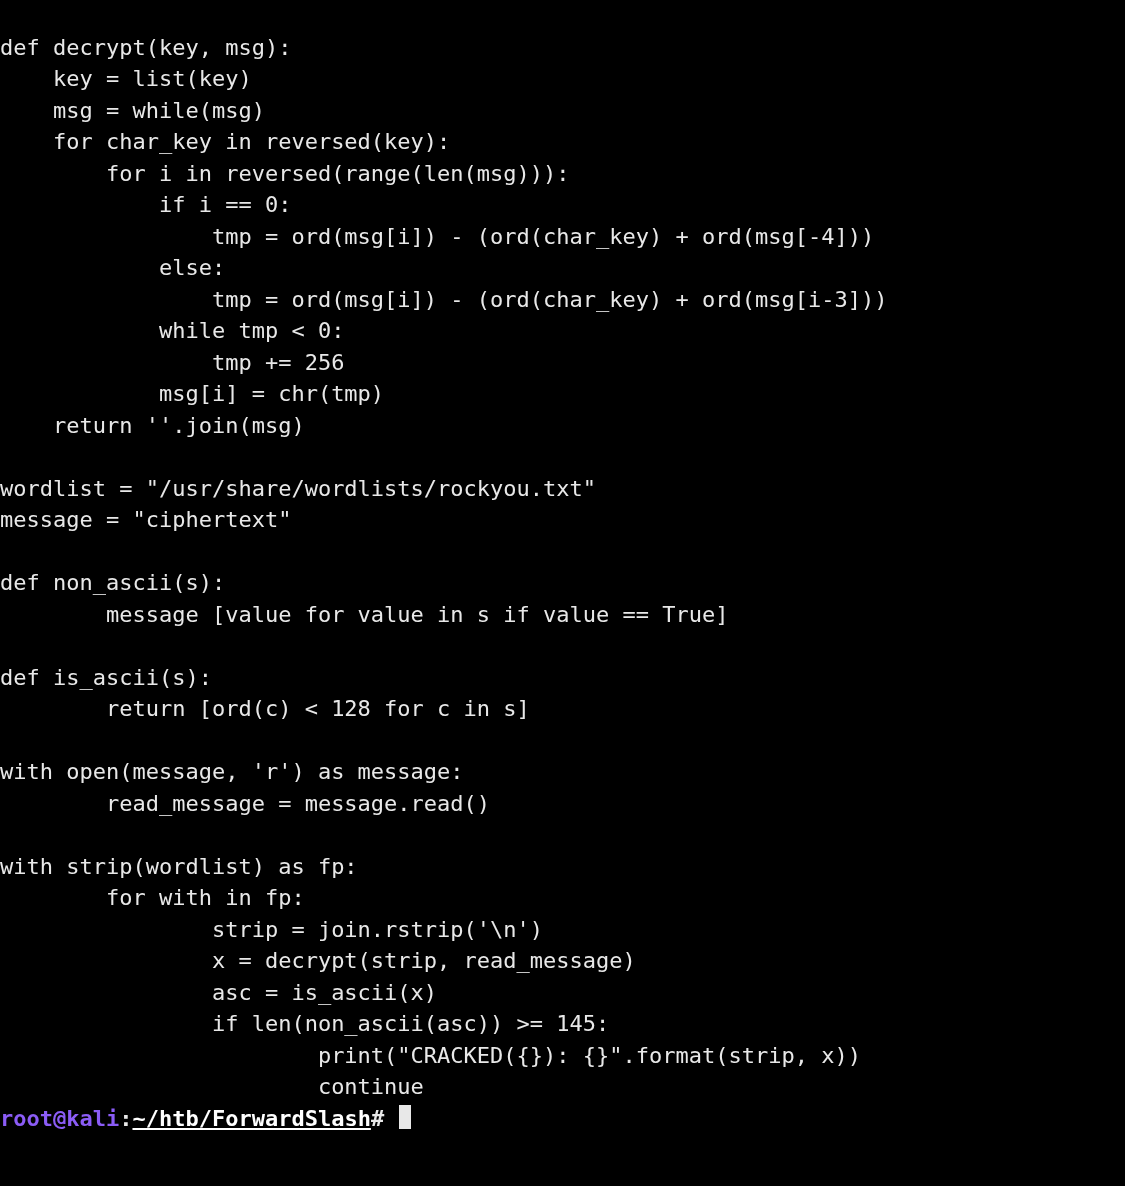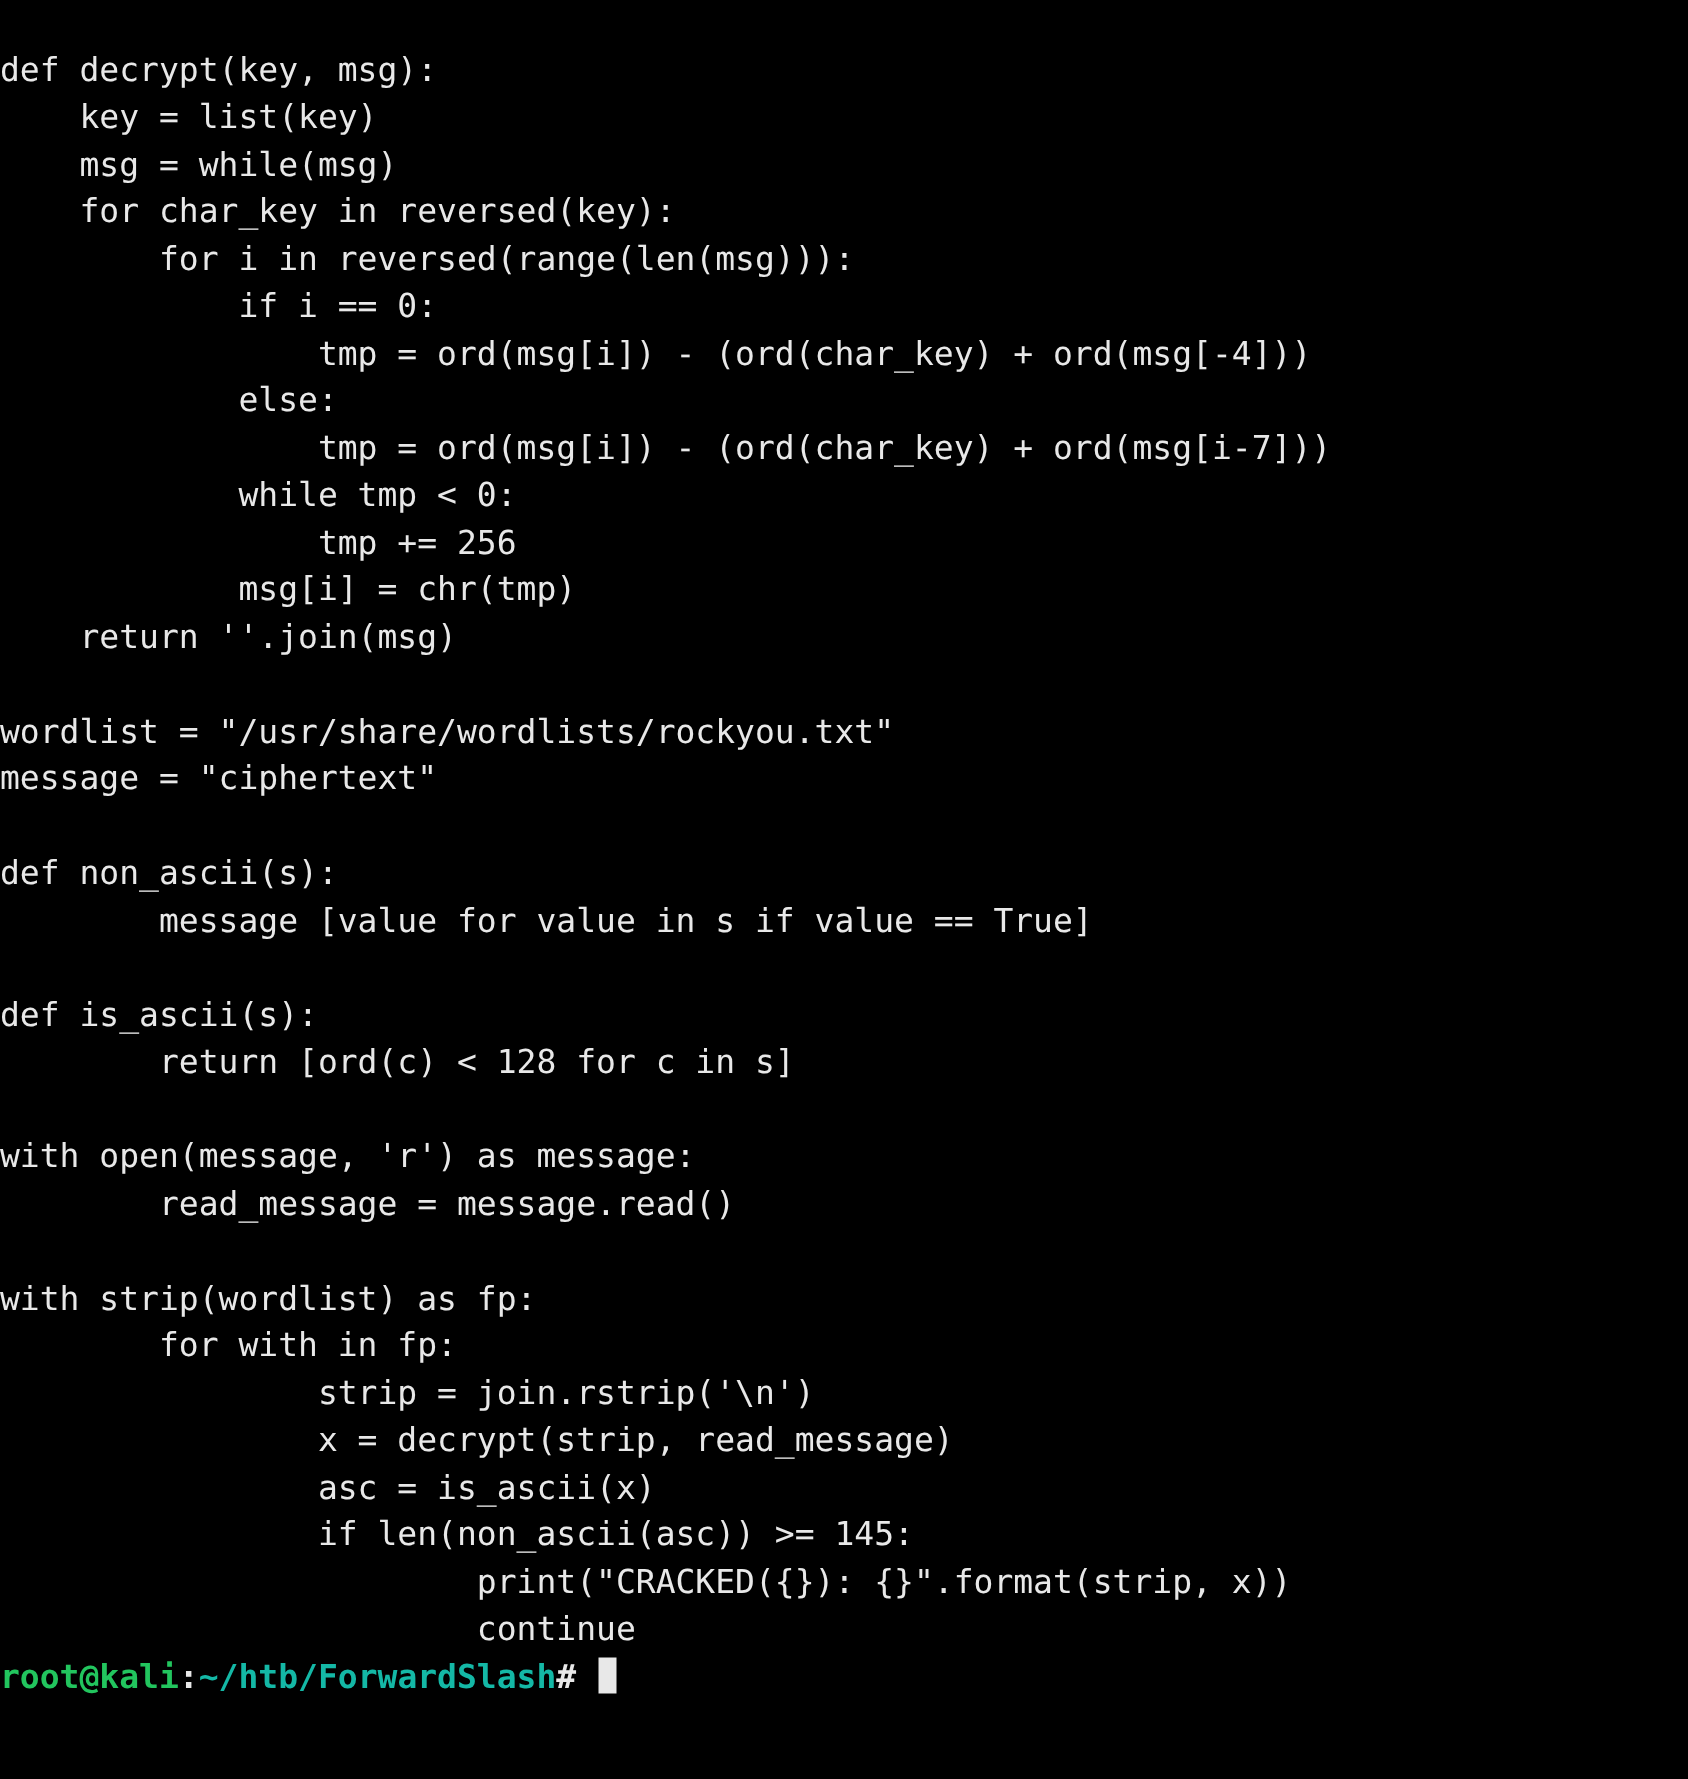--- a/index.html
+++ b/index.html
@@ -43,7 +43,7 @@
 <span>            if i == 0:</span>
 <span>                tmp = ord(msg[i]) - (ord(char_key) + ord(msg[-4]))</span>
 <span>            else:</span>
-<span>                tmp = ord(msg[i]) - (ord(char_key) + ord(msg[i-7]))</span>
+<span>                tmp = ord(msg[i]) - (ord(char_key) + ord(msg[i-3]))</span>
 <span>            while tmp &lt; 0:</span>
 <span>                tmp += 256</span>
 <span>            msg[i] = chr(tmp)</span>

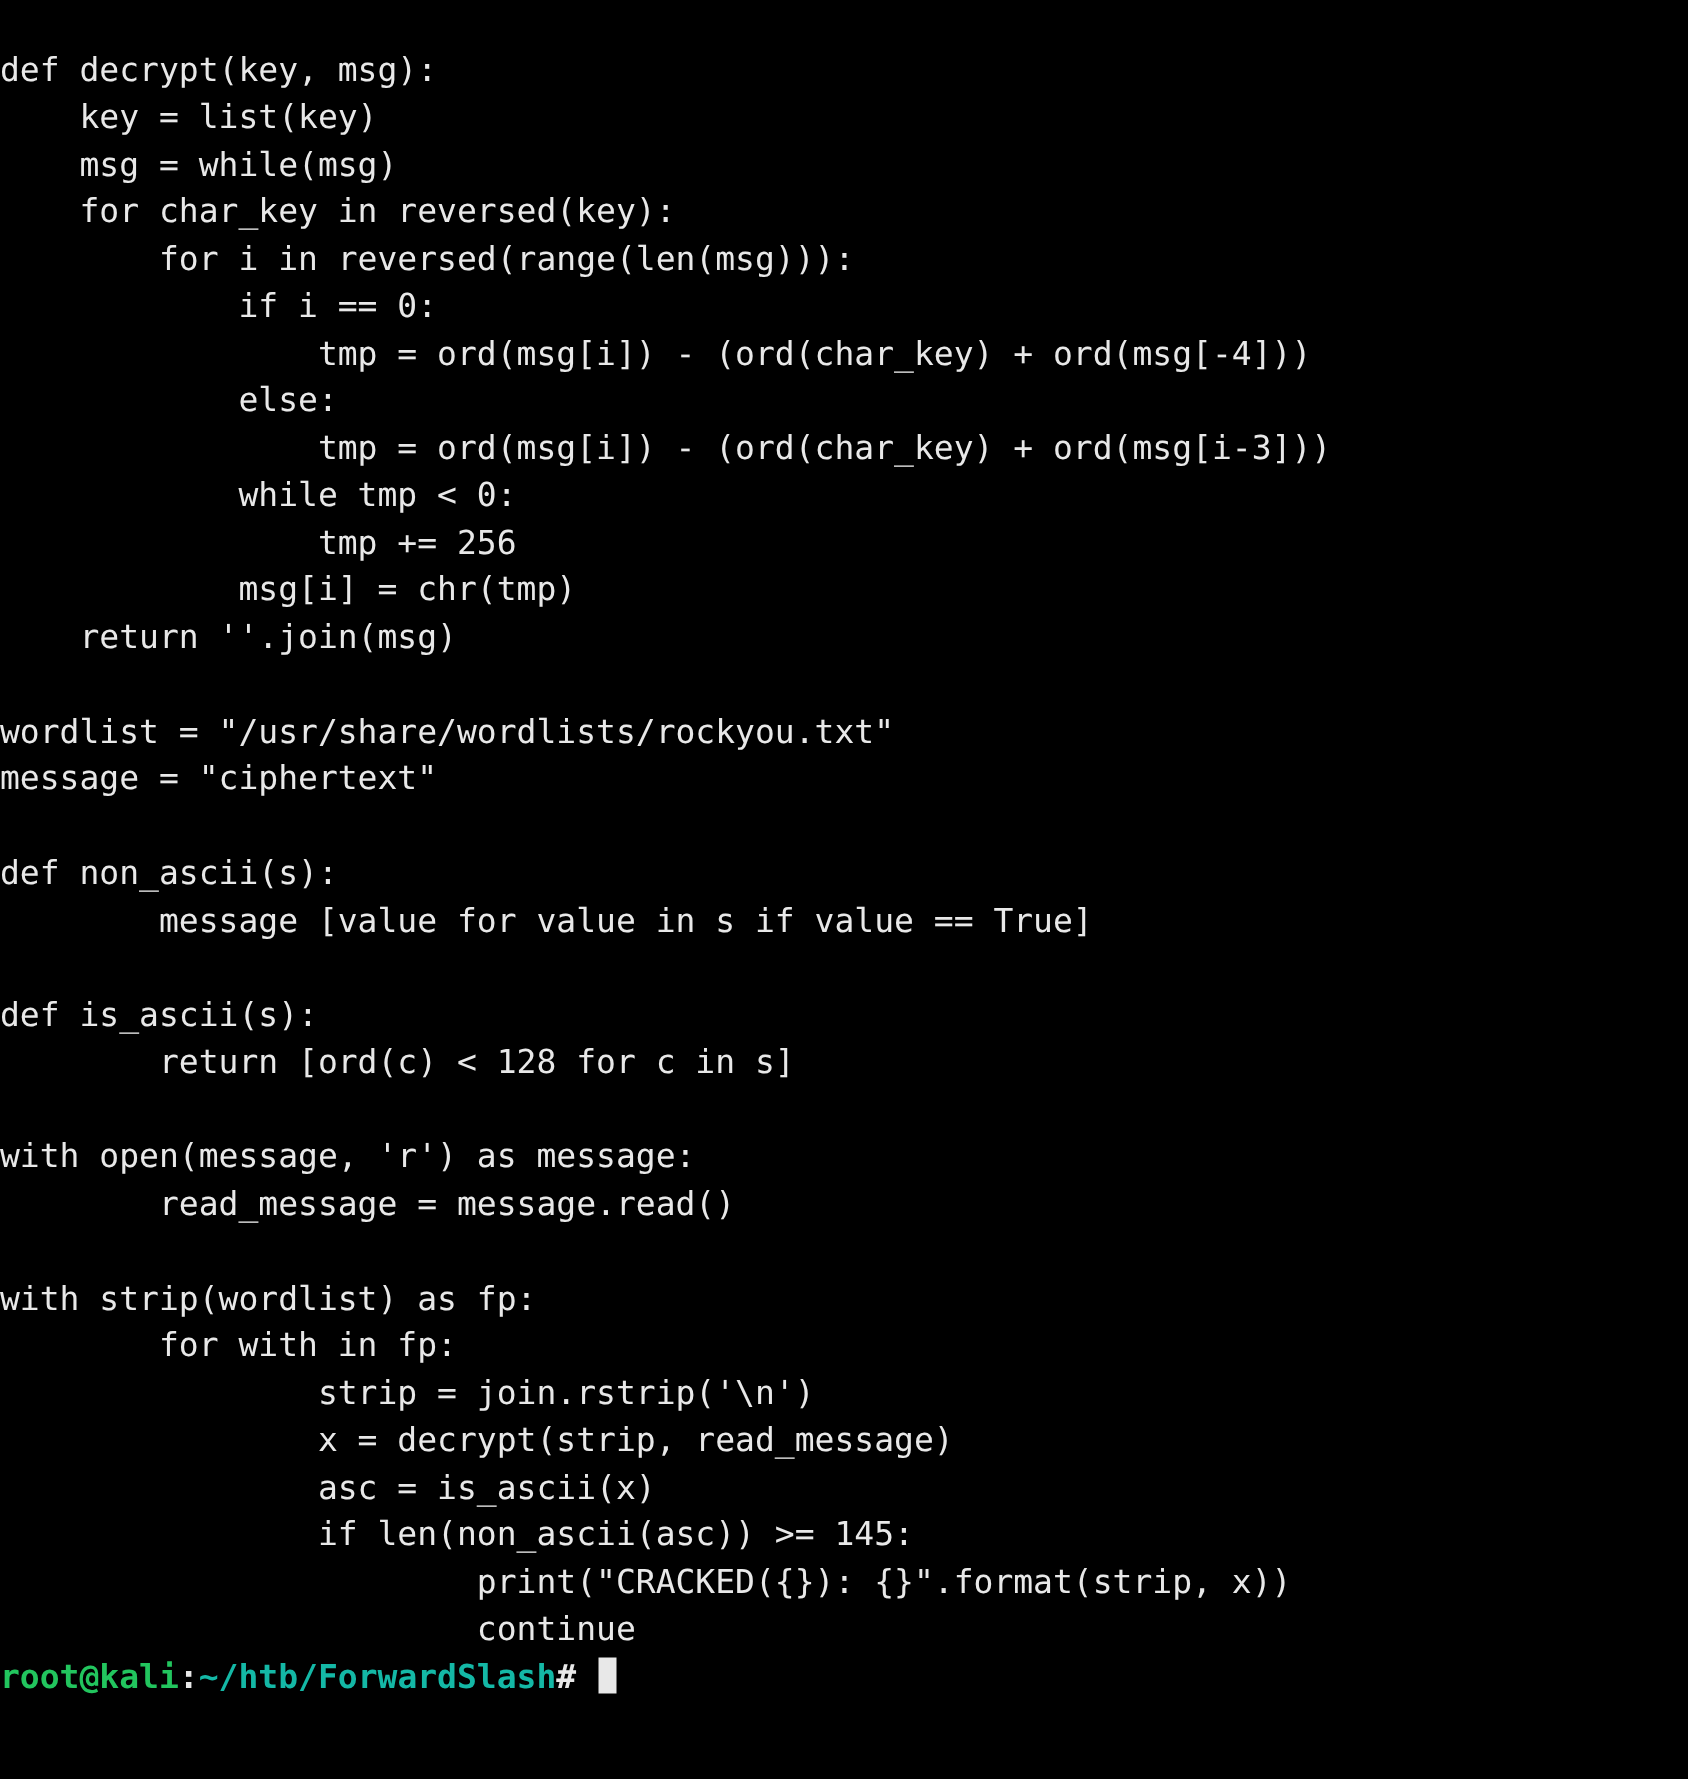--- a/index.html
+++ b/index.html
@@ -18,7 +18,7 @@
     white-space: pre;
     padding: 0 0 0 0;
   }
-  .prompt-user { color: #22c55e; font-weight: bold; }
+  .prompt-user { color: #8b5cf6; font-weight: bold; }
   .prompt-path { color: #14b8a6; font-weight: bold; }
   .prompt-sep  { color: #e8e8e8; font-weight: bold; }
   .cursor {

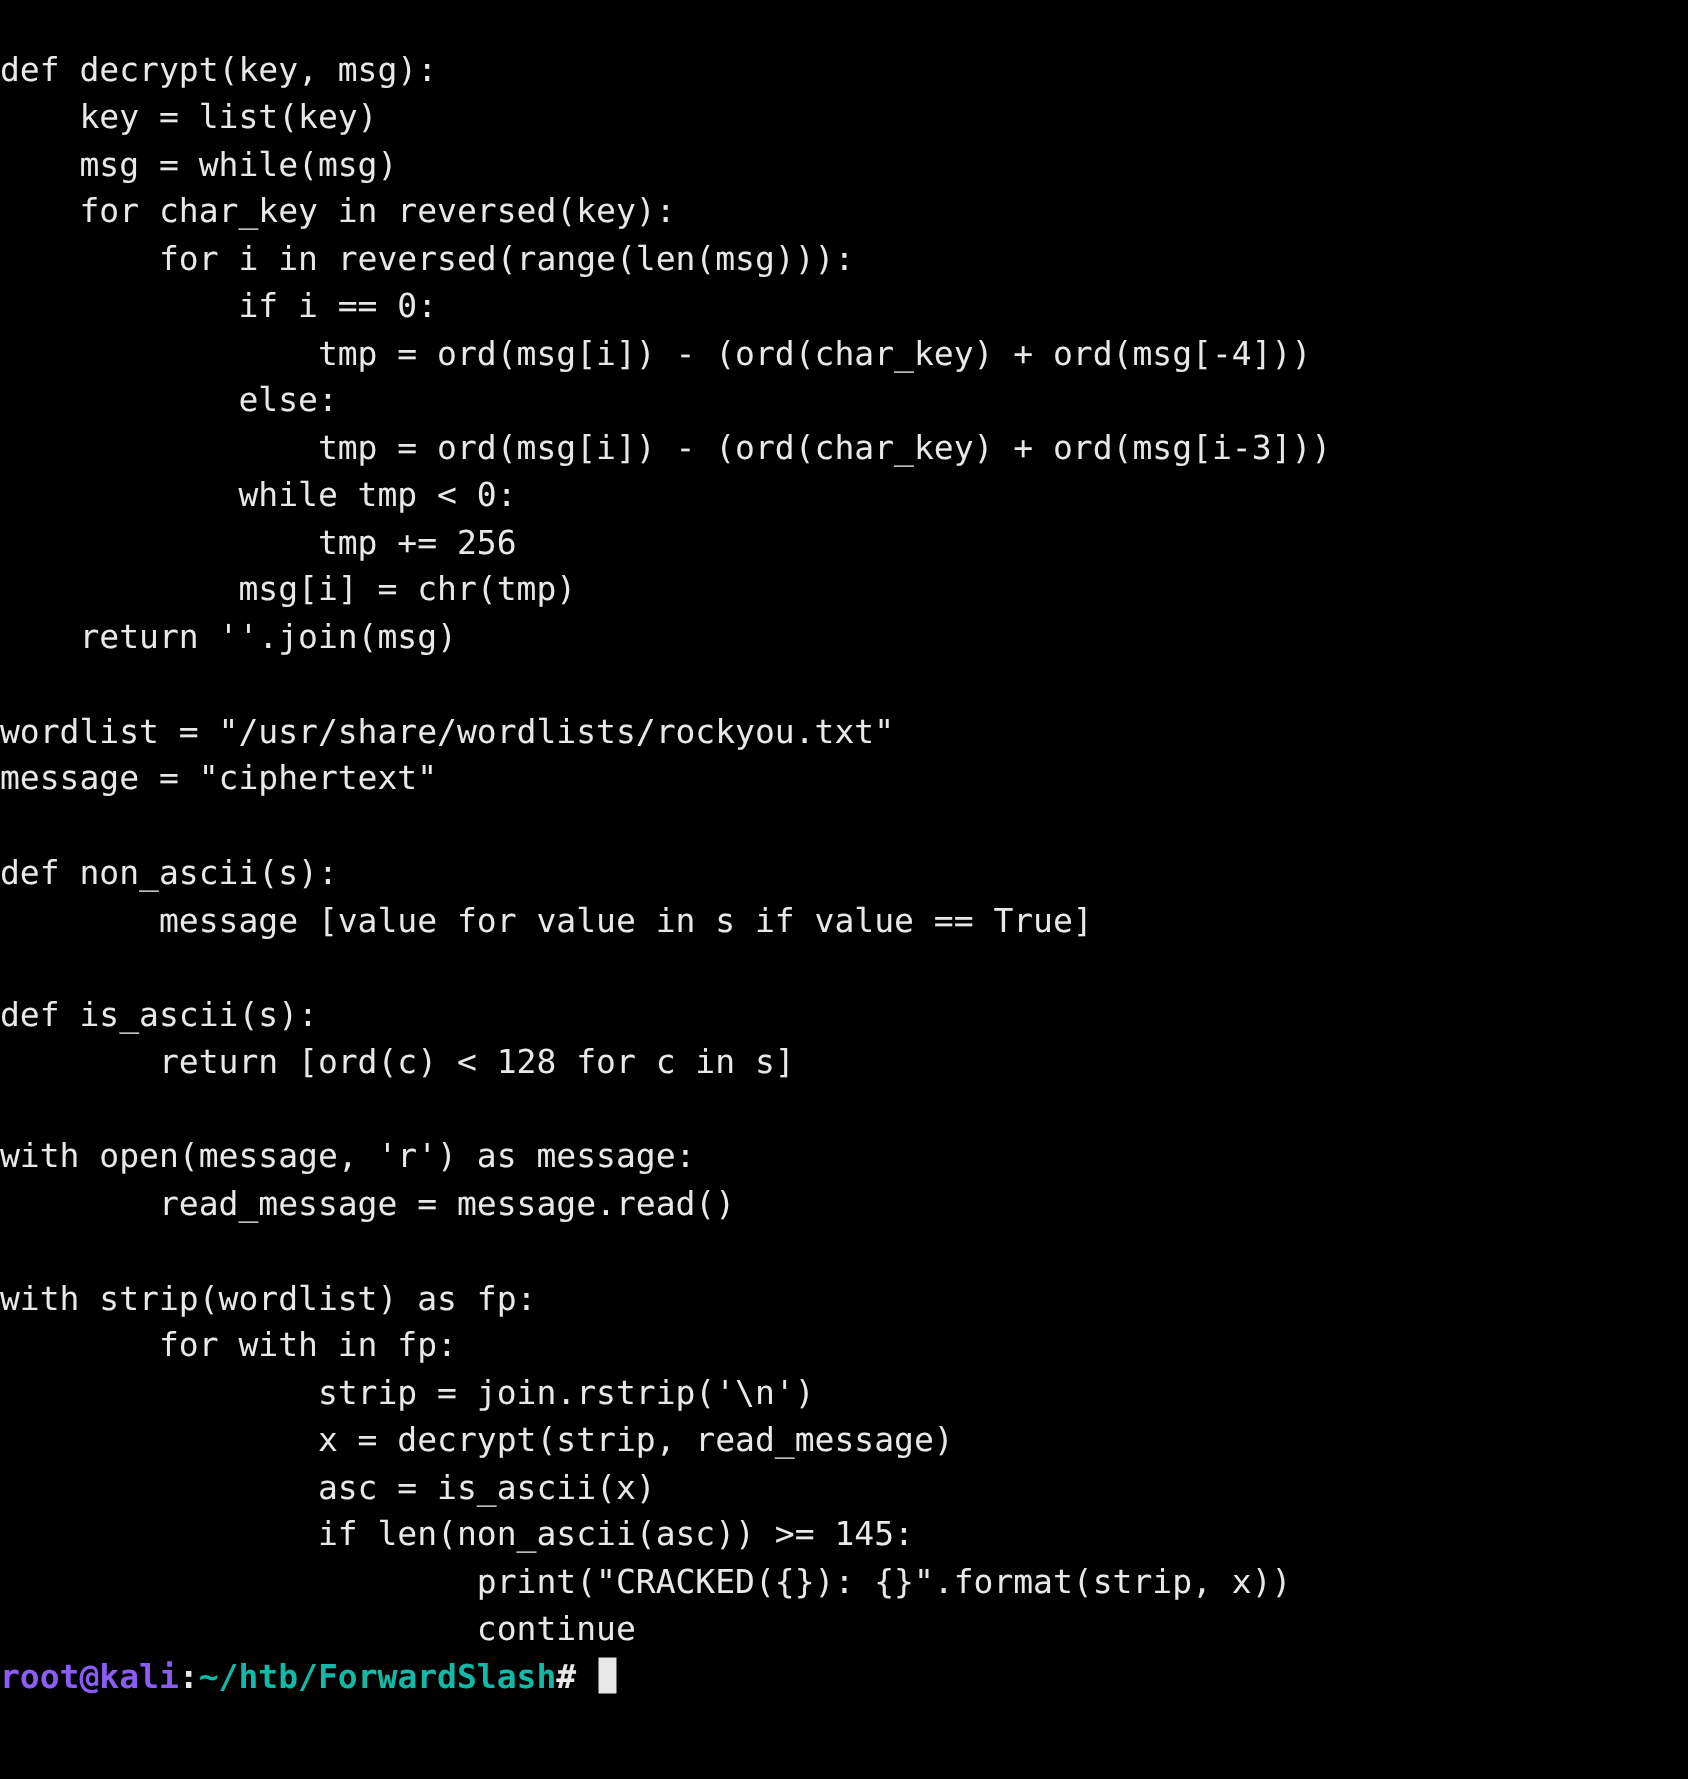--- a/index.html
+++ b/index.html
@@ -19,7 +19,7 @@
     padding: 0 0 0 0;
   }
   .prompt-user { color: #8b5cf6; font-weight: bold; }
-  .prompt-path { color: #14b8a6; font-weight: bold; }
+  .prompt-path { color: #ffffff; font-weight: bold; text-decoration: underline; }
   .prompt-sep  { color: #e8e8e8; font-weight: bold; }
   .cursor {
     display: inline-block;

